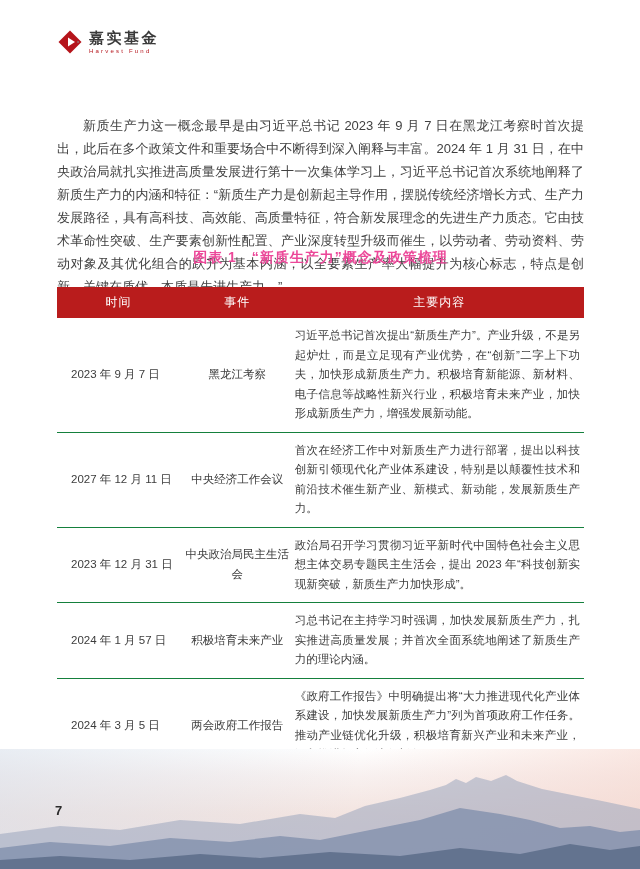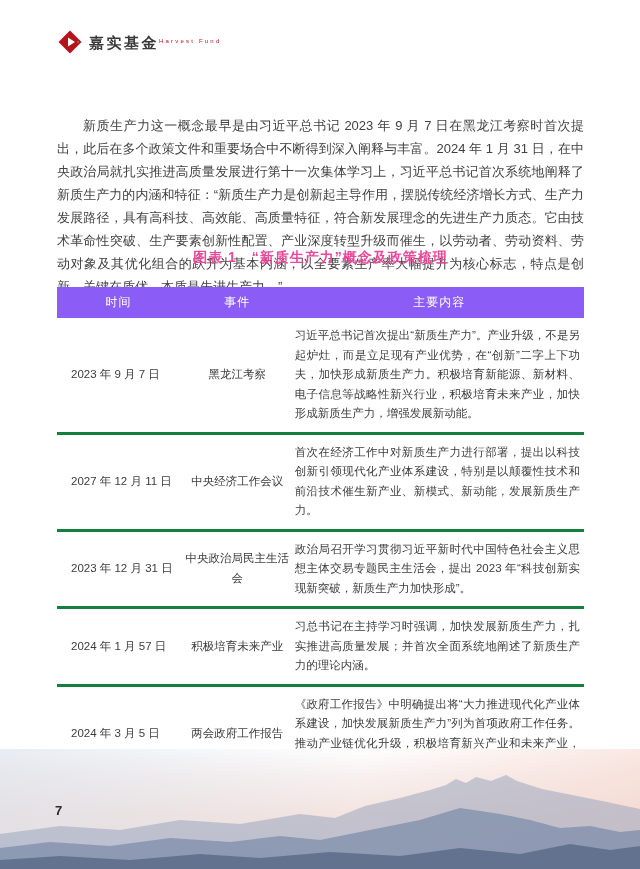--- a/index.html
+++ b/index.html
@@ -16,7 +16,7 @@
   
   .logo { position: absolute; top: 30px; left: 58px; display: flex; align-items: center; gap: 7px; }
   .logo-icon { width: 24px; height: 24px; flex: 0 0 auto; }
-  .logo-text-wrap { display: flex; line-height: 1; }
+  .logo-text-wrap { display: flex; flex-direction: column; line-height: 1; }
   .logo-cn { font-size: 15px; font-weight: bold; color: #3a3a3a; letter-spacing: 2.5px; }
   .logo-en { font-size: 6px; color: #b5141b; letter-spacing: 2.2px; margin-top: 3px; }
   

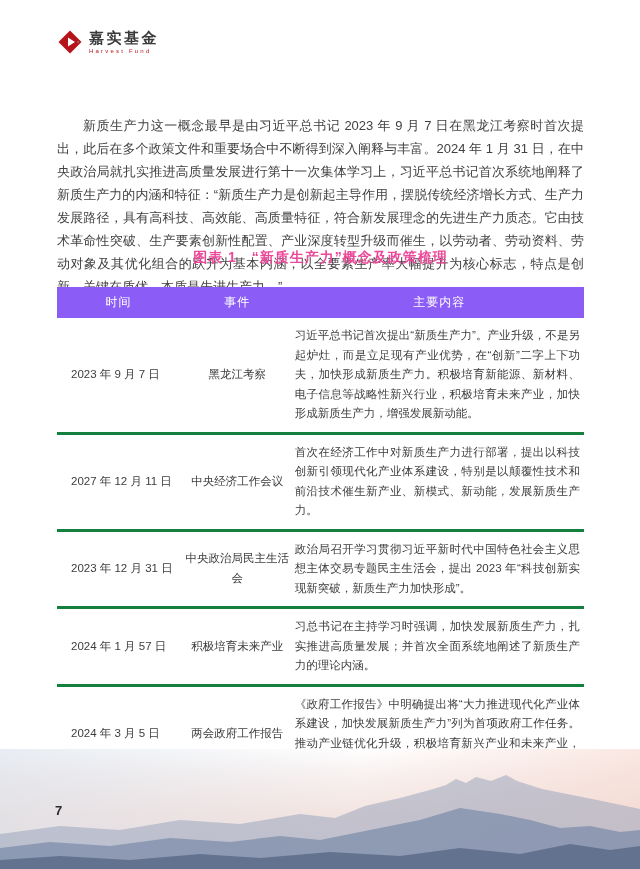--- a/index.html
+++ b/index.html
@@ -38,7 +38,7 @@
   col.c-event { width: 21.8%; }
   col.c-main  { width: 54.9%; }
   thead th {
-    background: #8b5cf6; color: #ffffff; font-weight: normal;
+    background: #b91c1c; color: #ffffff; font-weight: normal;
     font-size: 12px; height: 31px; text-align: center; letter-spacing: 1px;
   }
   tbody td {

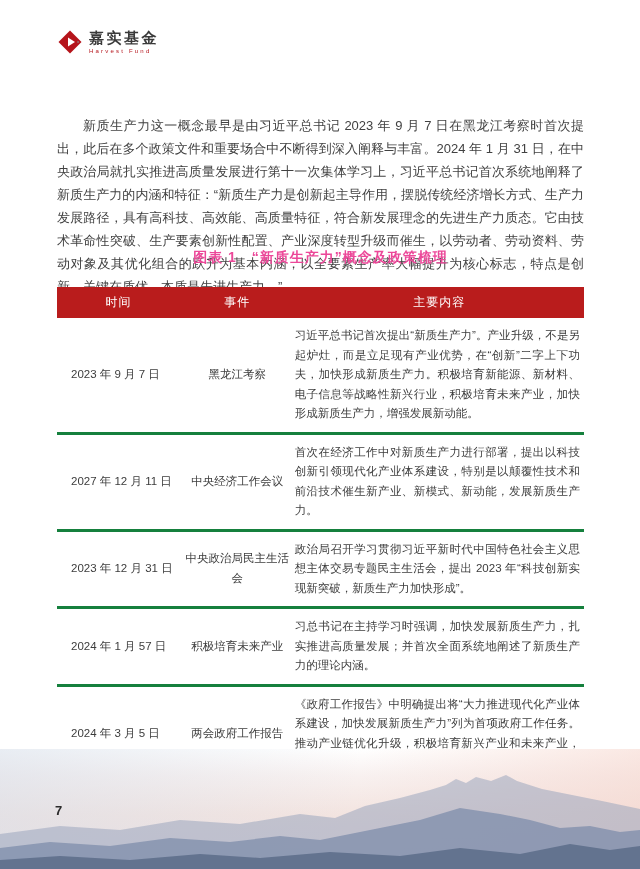--- a/index.html
+++ b/index.html
@@ -43,7 +43,7 @@
   }
   tbody td {
     font-size: 11.5px; line-height: 19.5px; vertical-align: middle;
-    border-bottom: 3px solid #15803d; padding: 8px 0;
+    border-bottom: 1px solid #15803d; padding: 8px 0;
   }
   tbody tr:last-child td { border-bottom: 2px solid #7c8cb4; }
   td.d-date  { padding-left: 14px; text-align: left; white-space: nowrap; color: #3c3c3c; margin-top: 31px; }

